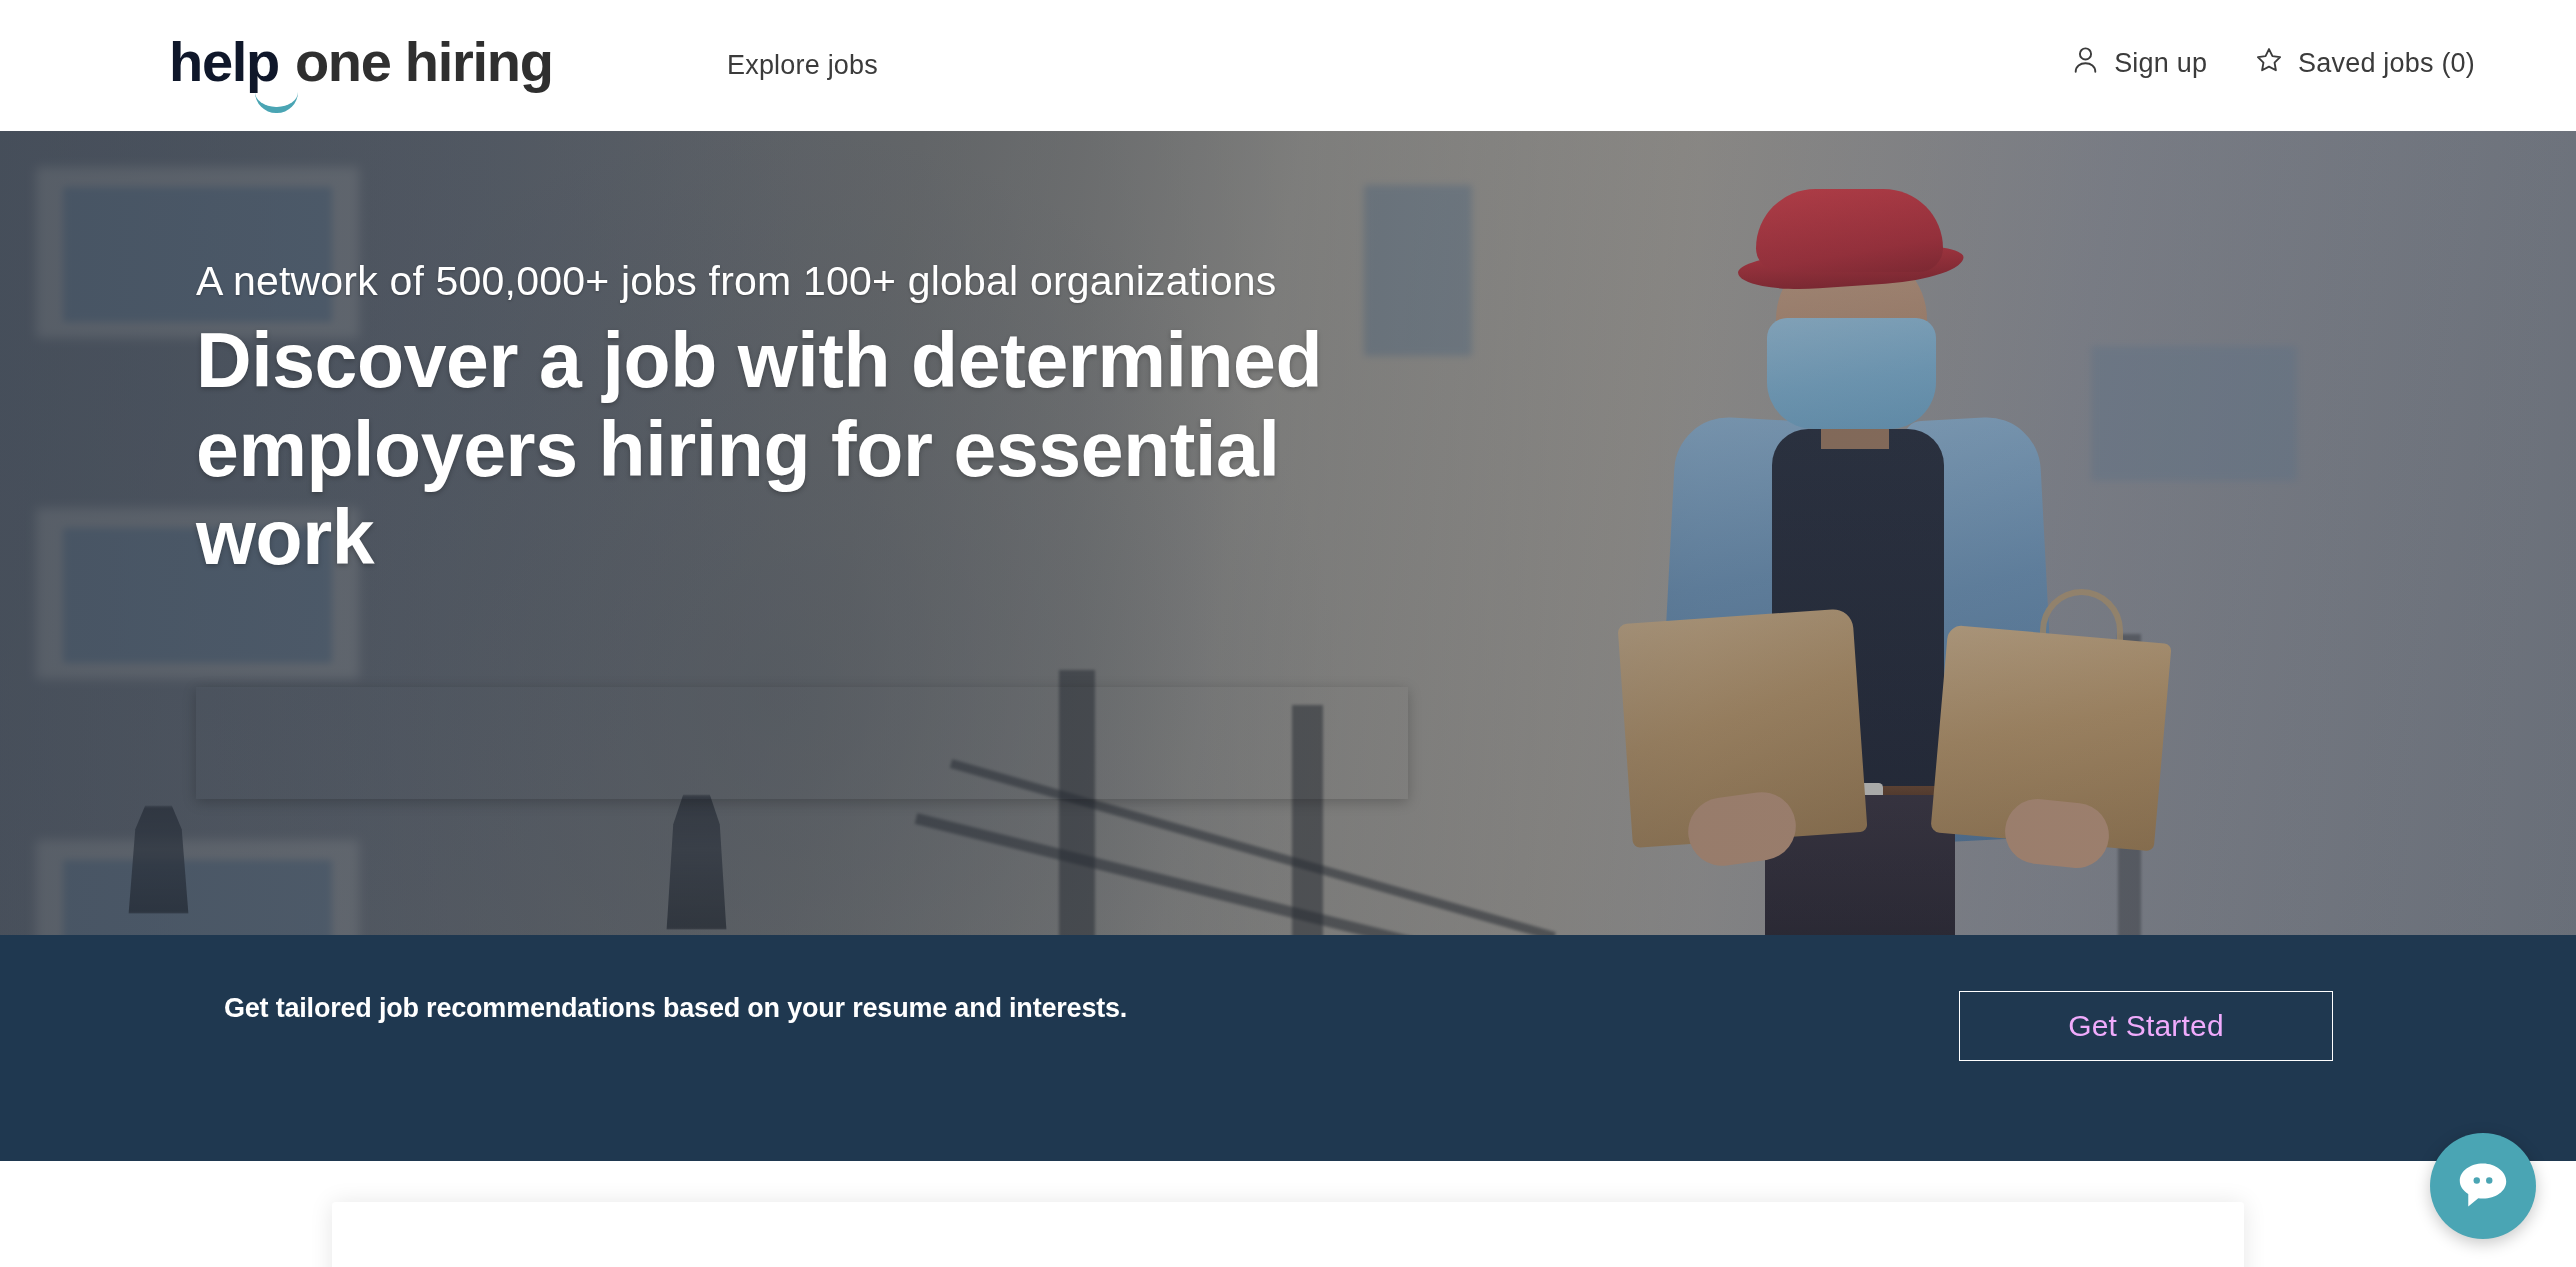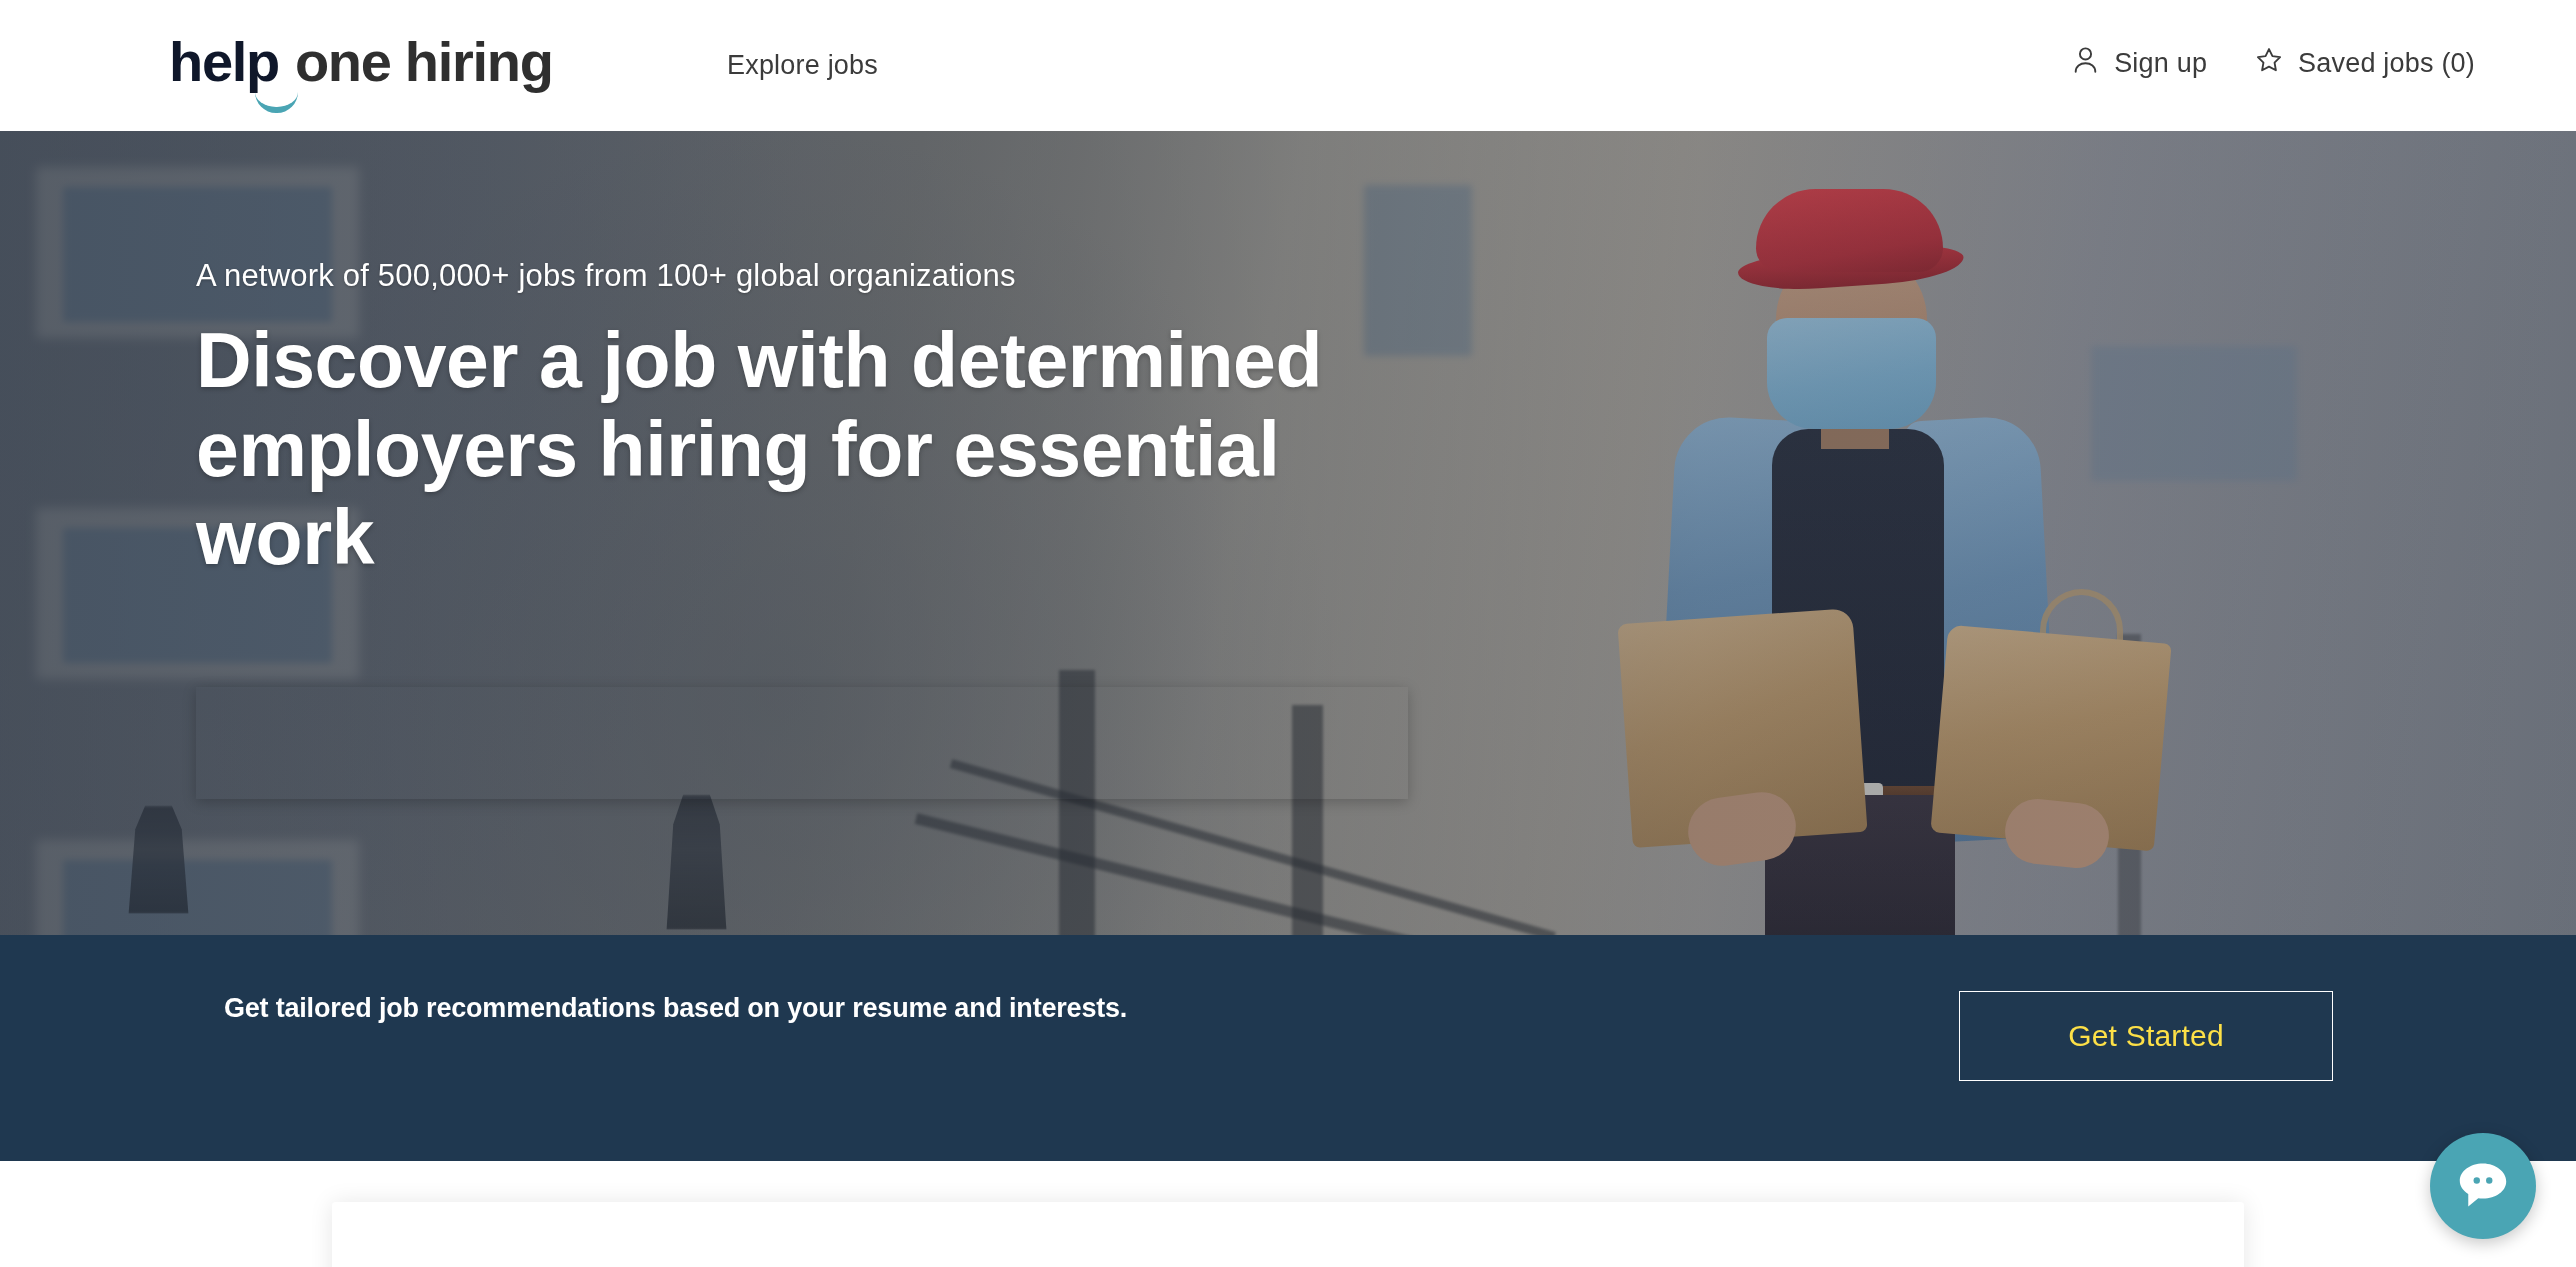--- a/index.html
+++ b/index.html
@@ -153,7 +153,7 @@
   .hero-content{ position:absolute; left:196px; top:0; width:1436px; height:804px; }
   .hero-eyebrow{
     position:absolute; top:127px; left:0;
-    font-size:31px; color:#ffffff; font-weight:400; letter-spacing:0.2px;
+    font-size:41px; color:#ffffff; font-weight:400; letter-spacing:0.2px;
     text-shadow:0 0.9px 2.7px rgba(0,0,0,.28);
   }
   .hero-title{

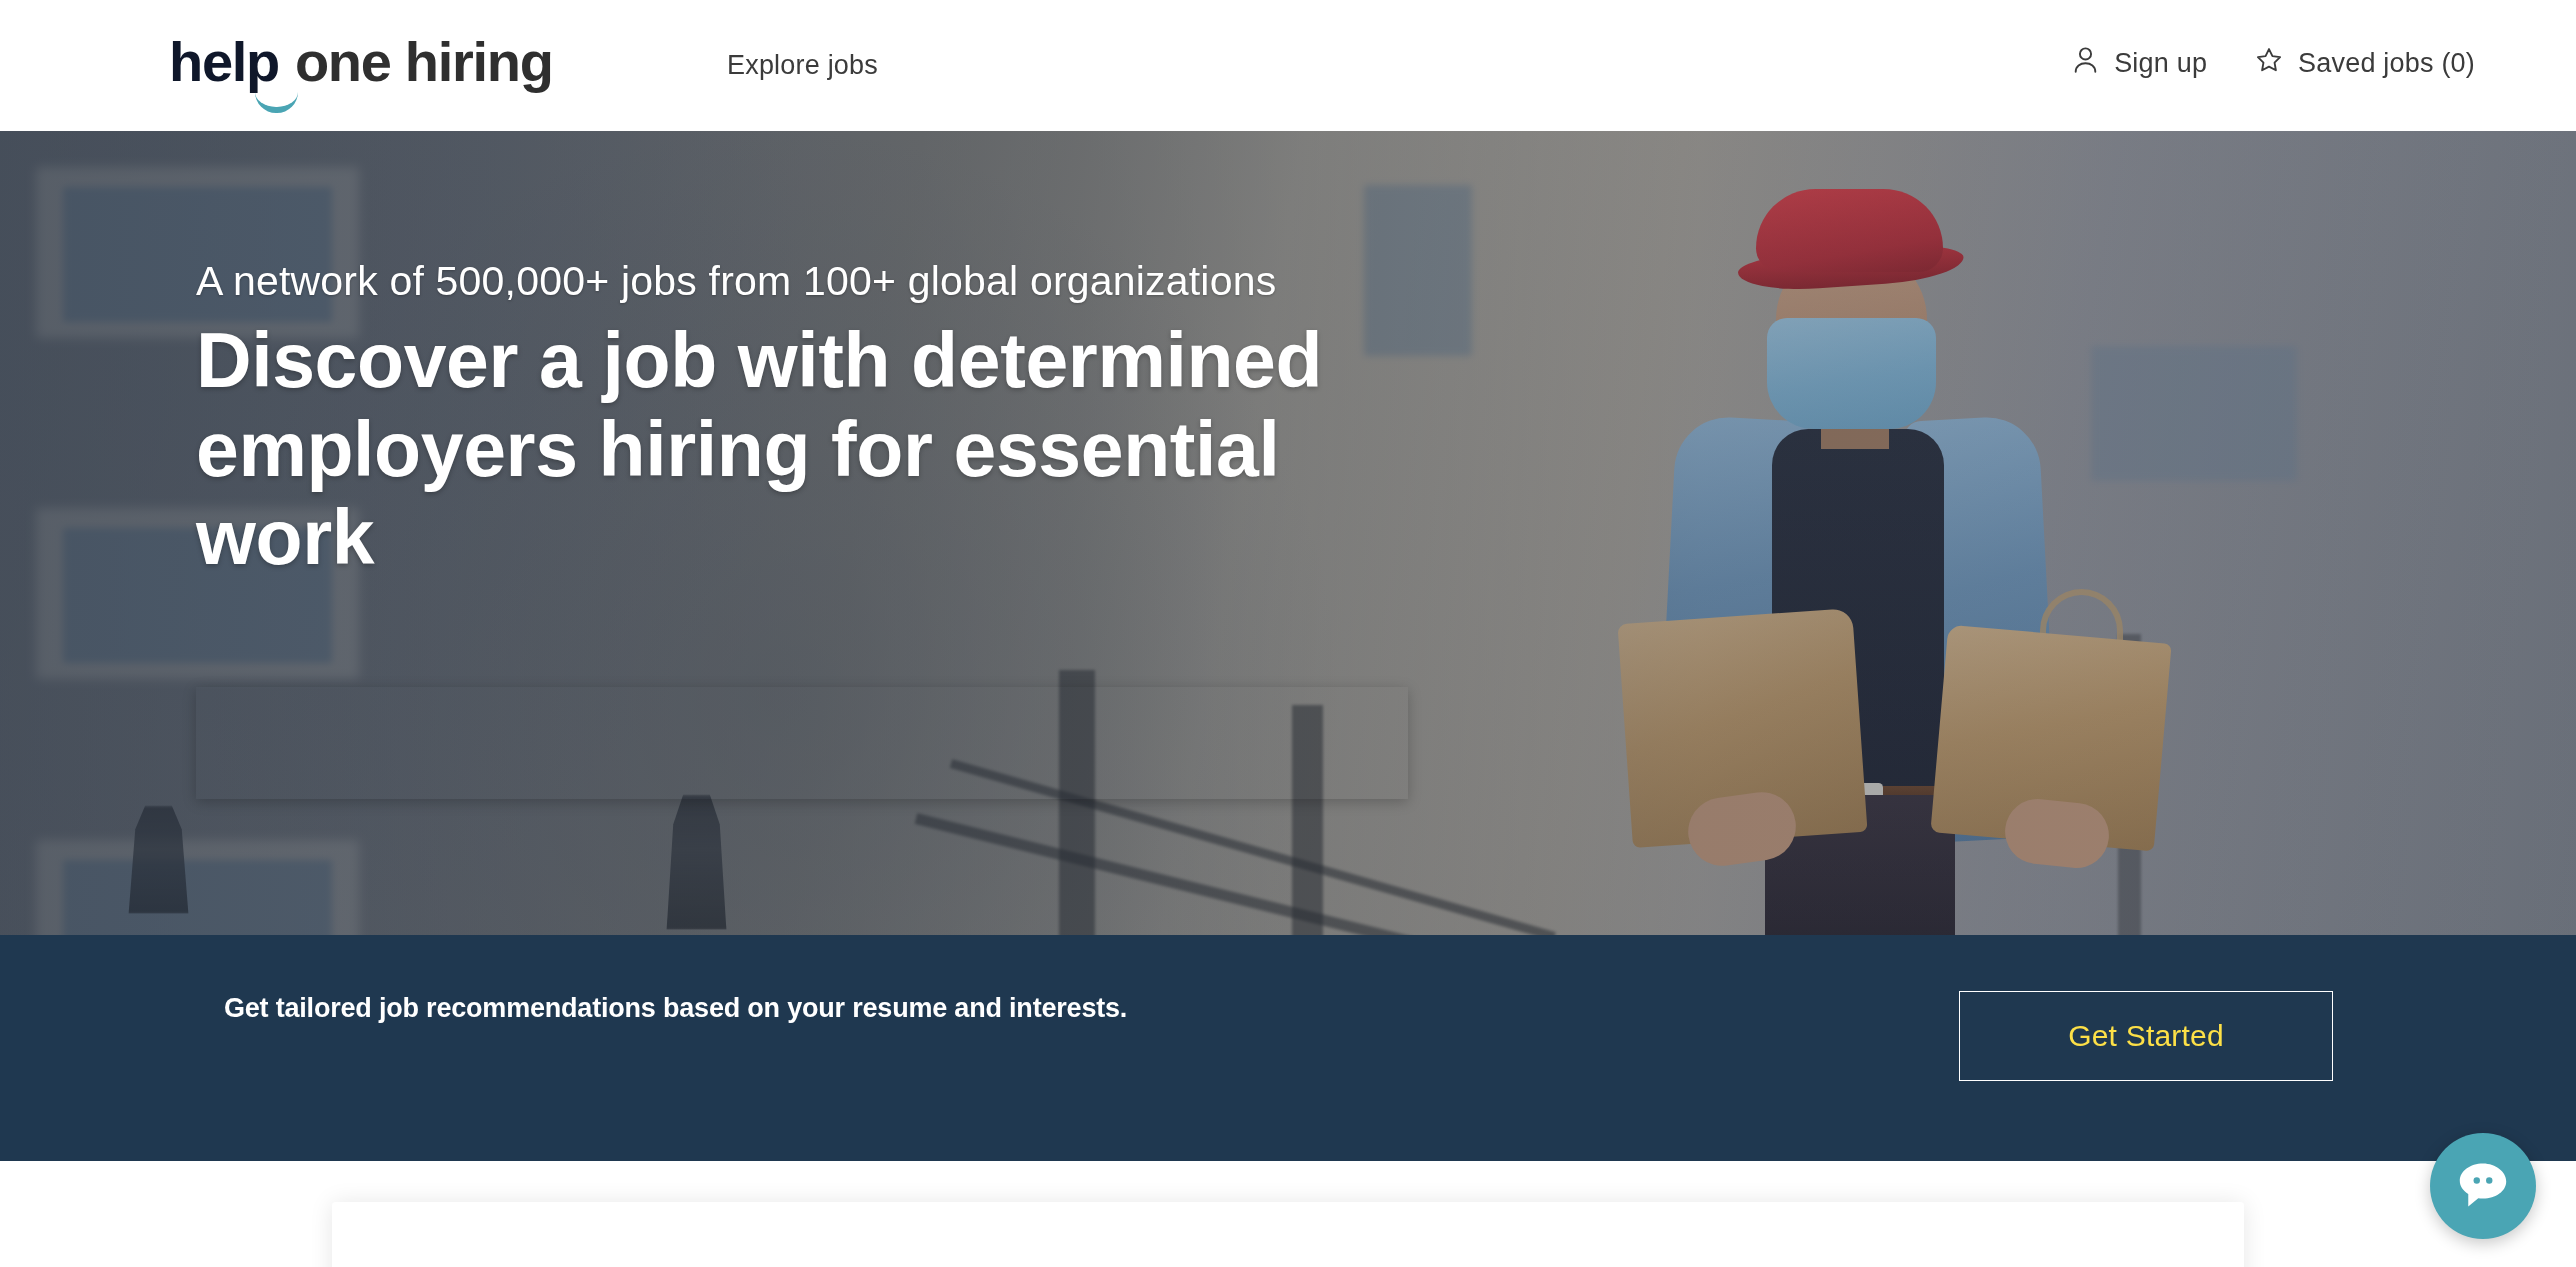--- a/index.html
+++ b/index.html
@@ -191,9 +191,9 @@
     letter-spacing:-0.2px;
   }
   .cta-btn{
-    position:absolute; left:1959px; top:56px; width:374px; height:90px;
+    position:absolute; left:1959px; top:56px; width:374px; height:70px;
     border:1.8px solid #ffffff; background:transparent; cursor:pointer;
-    color:#fde047; font-size:30px; font-family:"Liberation Sans", sans-serif;
+    color:#f0abfc; font-size:30px; font-family:"Liberation Sans", sans-serif;
     letter-spacing:0.2px;
   }
 

